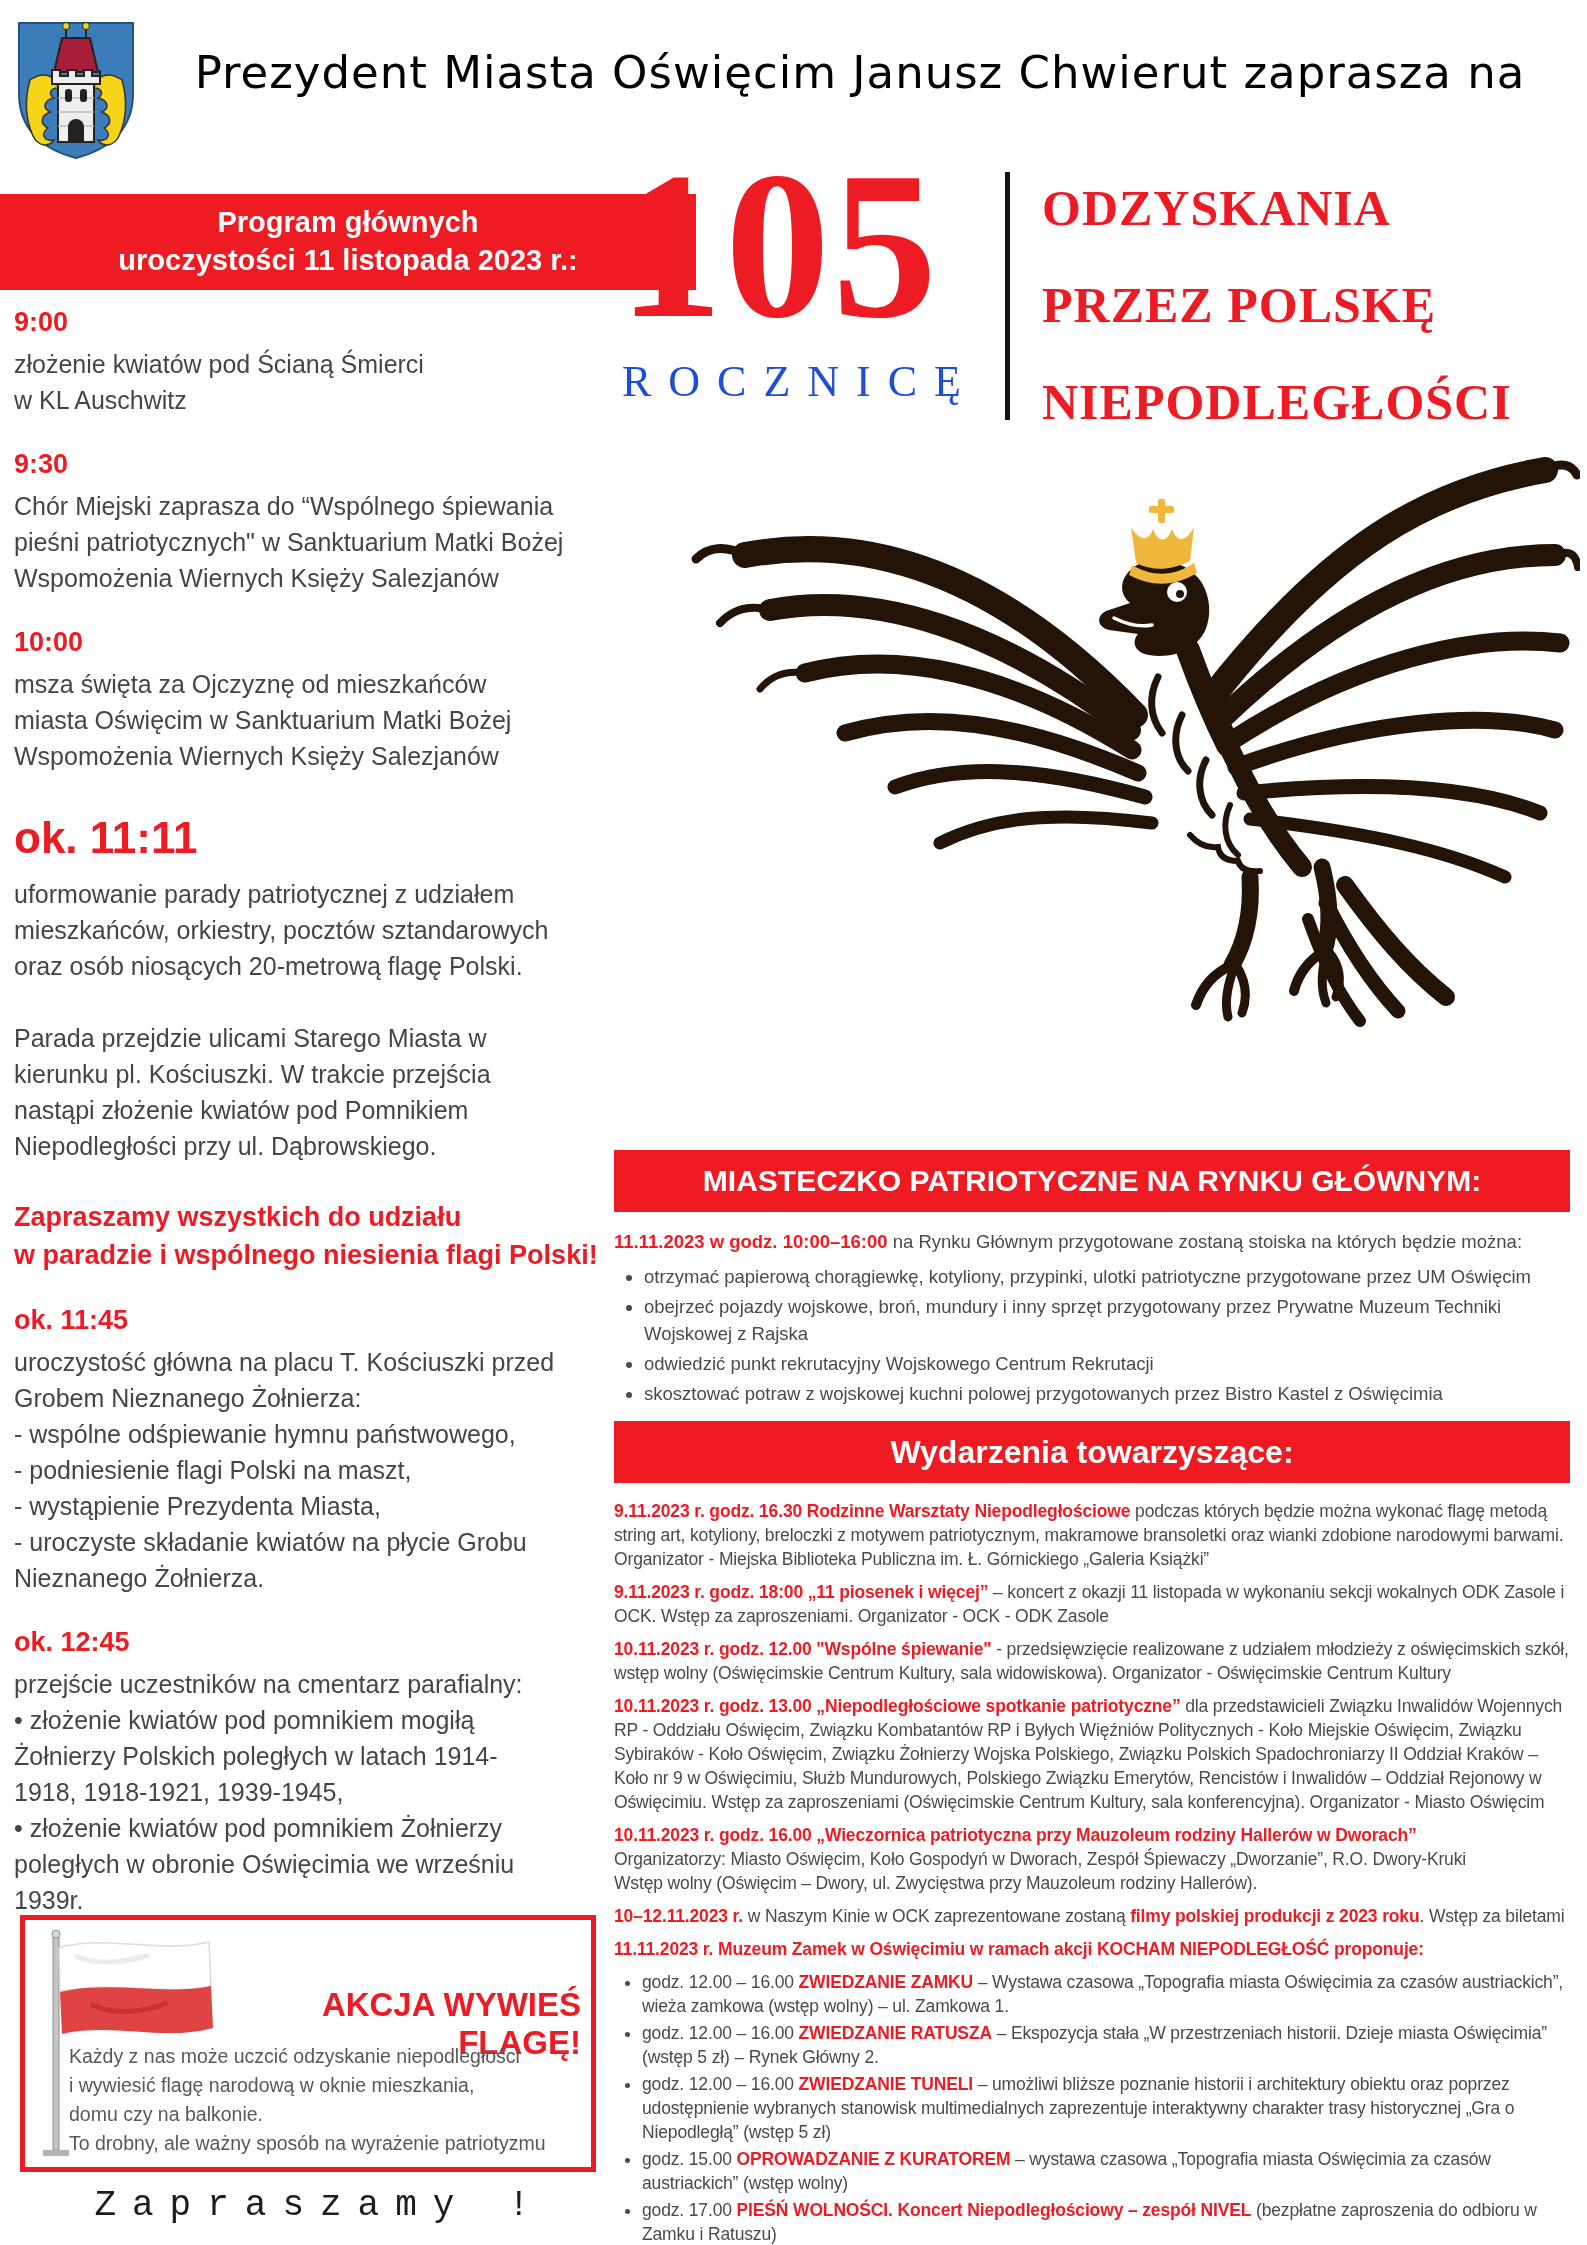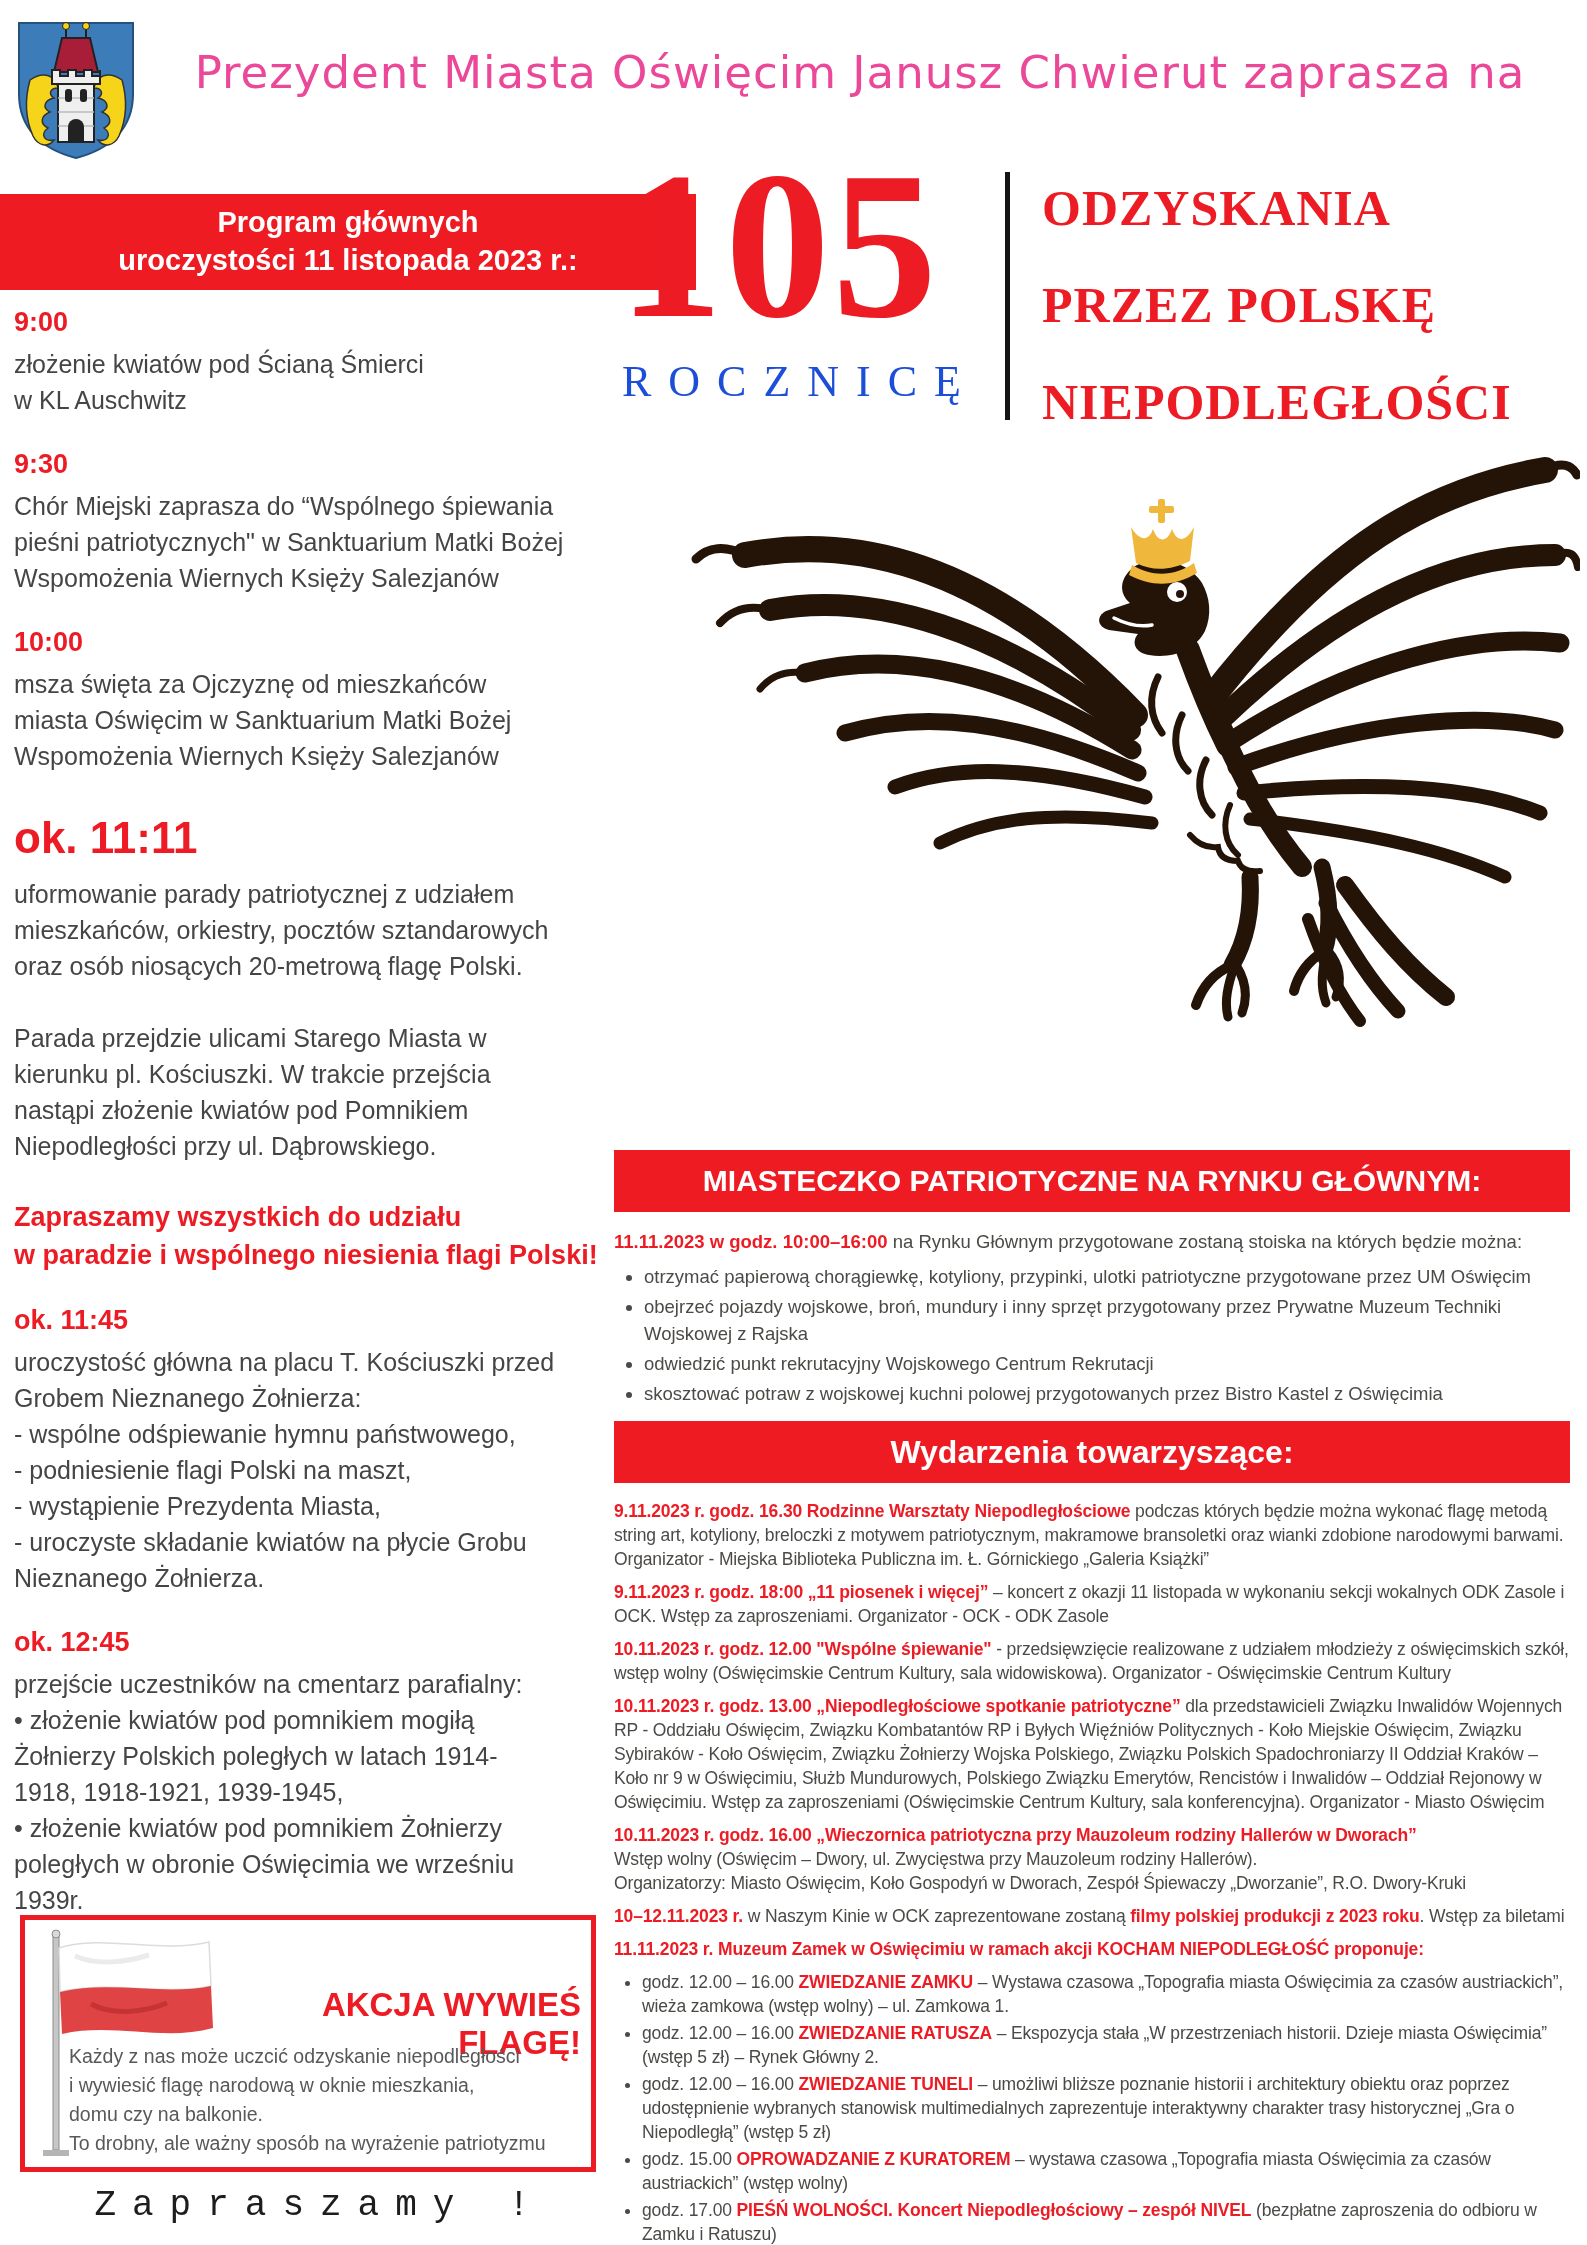--- a/index.html
+++ b/index.html
@@ -9,7 +9,7 @@
   
   .coat{position:absolute;left:14px;top:18px;width:124px;height:142px;}
   .header-title{position:absolute;left:150px;top:46px;width:1420px;text-align:center;
-        font-family:"DejaVu Sans",sans-serif;font-size:45px;color:#ec4899;letter-spacing:1px;}
+        font-family:"DejaVu Sans",sans-serif;font-size:45px;color:#000000;letter-spacing:1px;}
 
   
   .program-banner{position:absolute;left:0;top:194px;width:696px;background:#ee1b23;color:#fff;

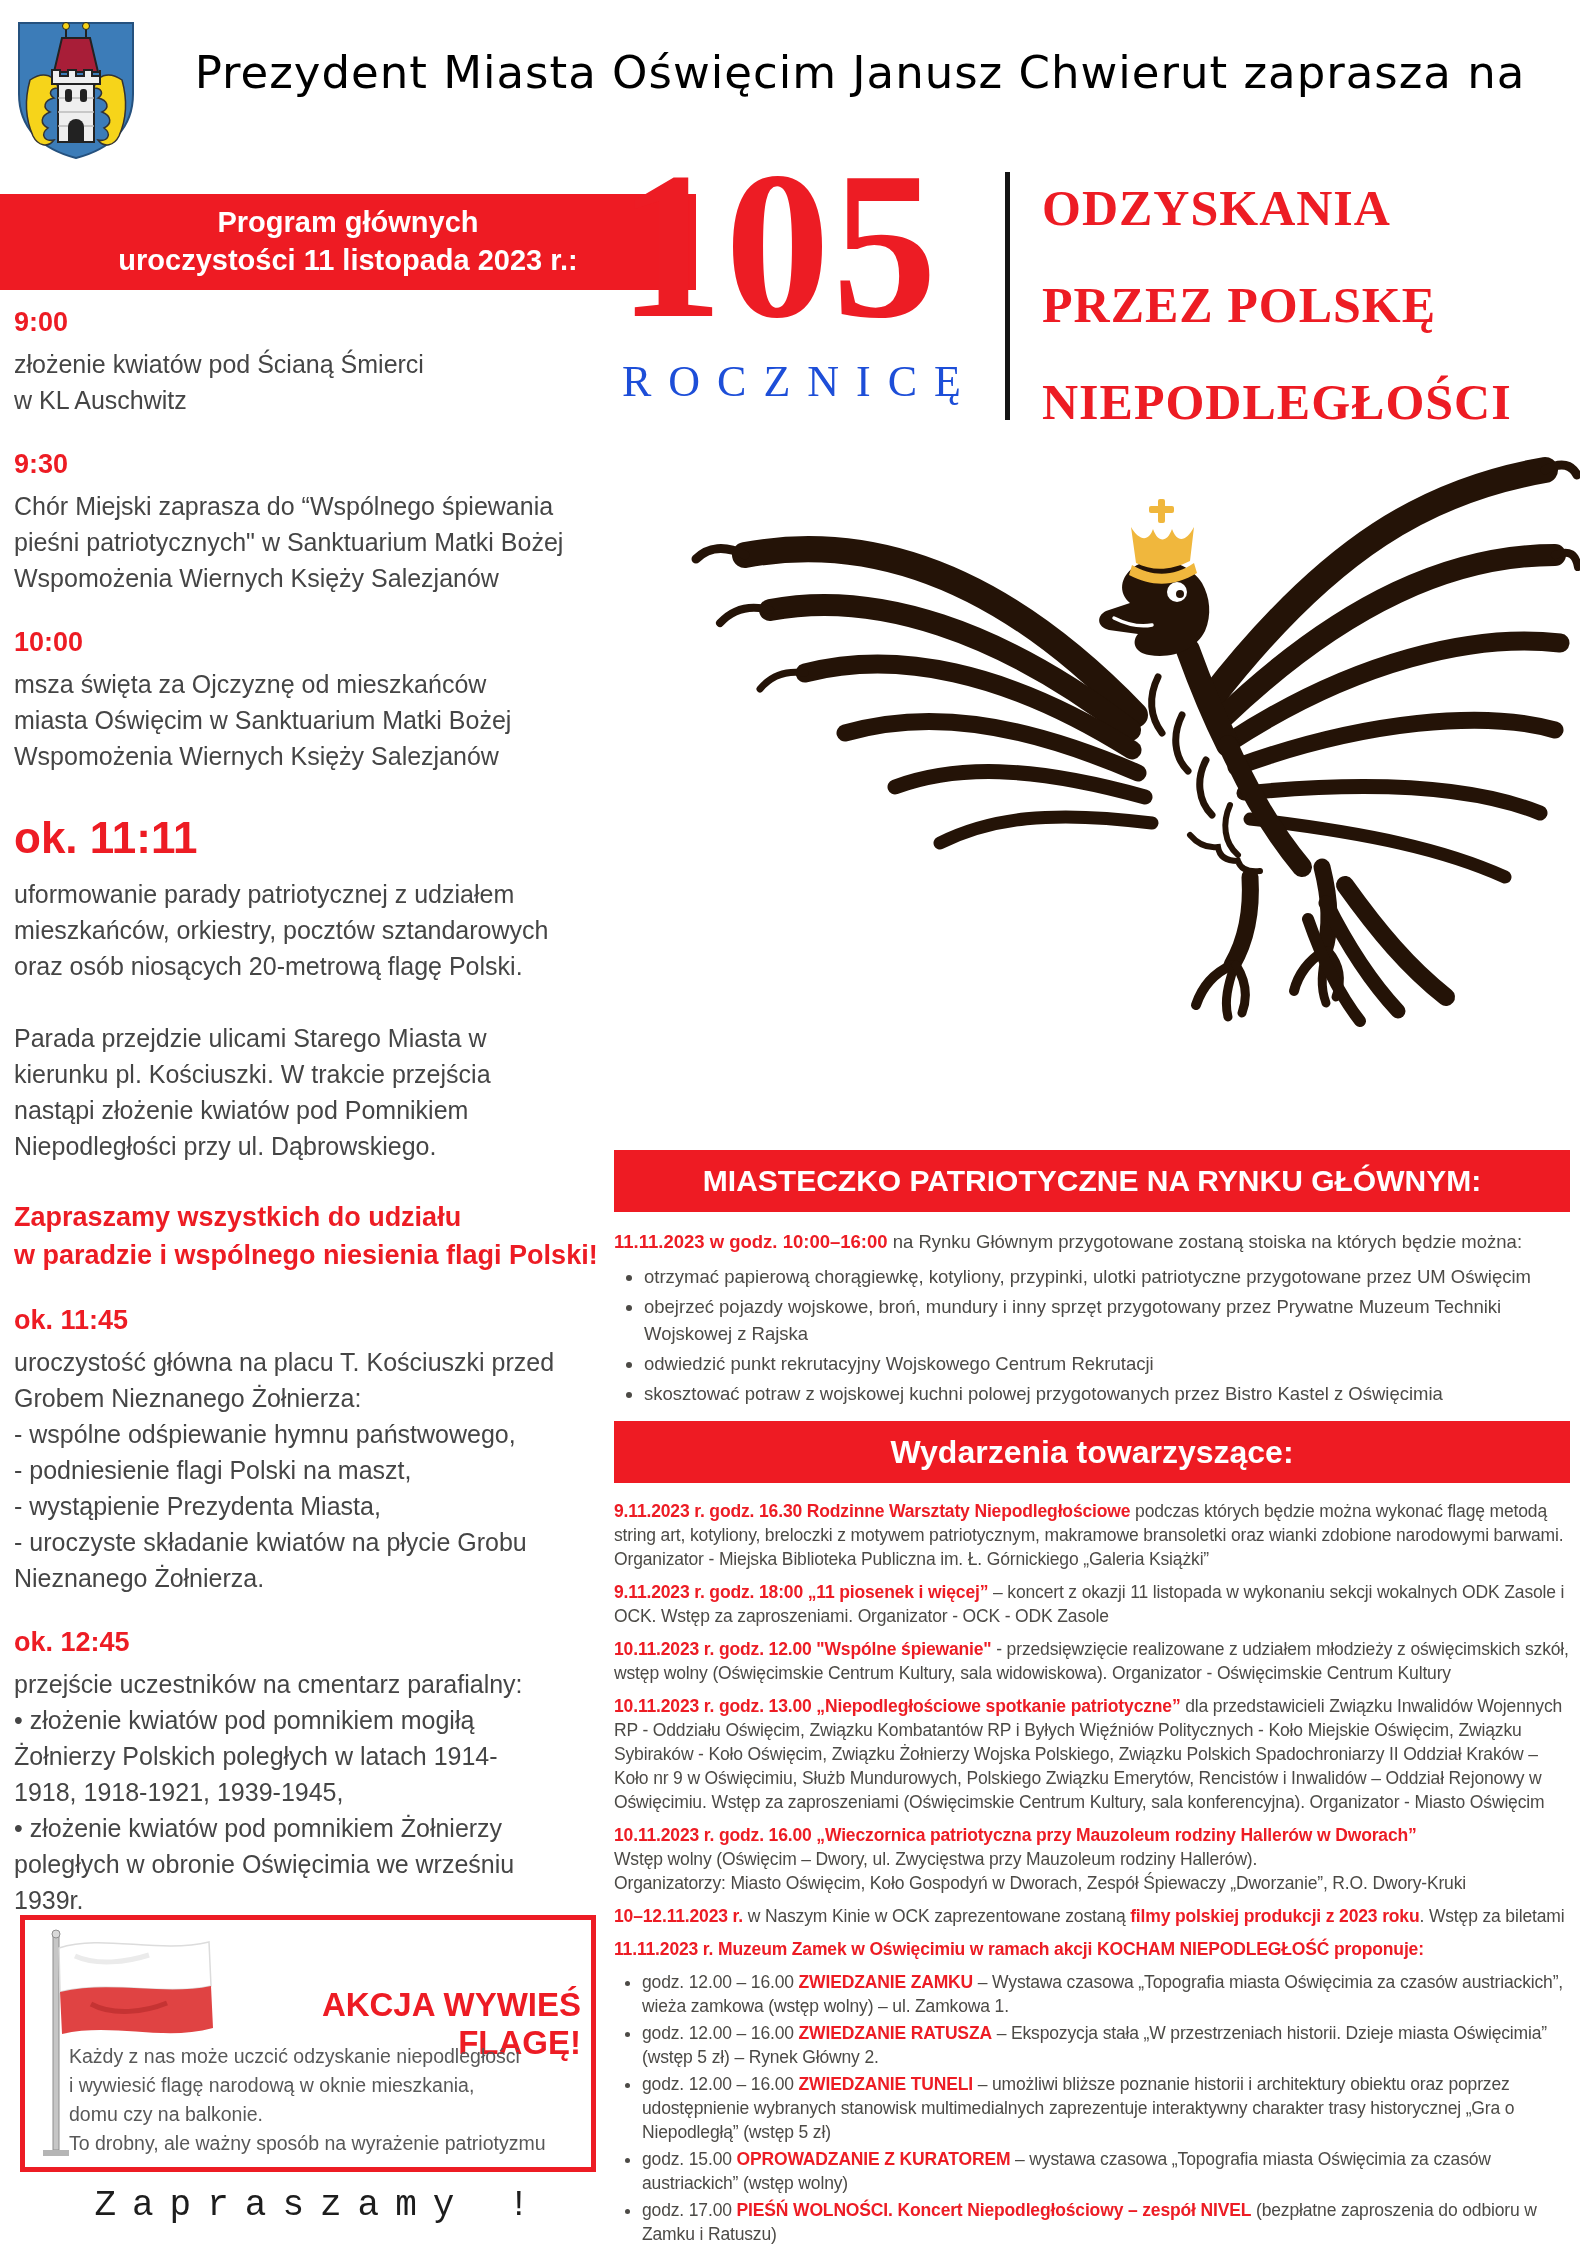--- a/index.html
+++ b/index.html
@@ -213,7 +213,7 @@
     <p class="event"><span class="red">9.11.2023 r.  godz. 18:00 „11 piosenek i więcej”</span><span> – koncert z okazji 11 listopada w wykonaniu sekcji wokalnych ODK Zasole i OCK. Wstęp za zaproszeniami. Organizator - OCK - ODK Zasole</span></p>
     <p class="event"><span class="red">10.11.2023 r. godz. 12.00 "Wspólne śpiewanie"</span><span> - przedsięwzięcie realizowane z udziałem młodzieży z oświęcimskich szkół, wstęp wolny (Oświęcimskie Centrum Kultury, sala widowiskowa).  Organizator - Oświęcimskie Centrum Kultury</span></p>
     <p class="event"><span class="red">10.11.2023 r. godz. 13.00 „Niepodległościowe spotkanie patriotyczne”</span><span> dla przedstawicieli Związku Inwalidów Wojennych RP - Oddziału Oświęcim, Związku Kombatantów RP i Byłych Więźniów Politycznych - Koło Miejskie Oświęcim, Związku Sybiraków - Koło Oświęcim, Związku Żołnierzy Wojska Polskiego, Związku Polskich Spadochroniarzy II Oddział Kraków – Koło nr 9 w Oświęcimiu,  Służb Mundurowych, Polskiego Związku Emerytów, Rencistów i Inwalidów – Oddział Rejonowy w Oświęcimiu.  Wstęp za zaproszeniami (Oświęcimskie Centrum Kultury, sala konferencyjna).  Organizator - Miasto Oświęcim</span></p>
-    <p class="event"><span class="red">10.11.2023 r. godz. 16.00 „Wieczornica patriotyczna przy Mauzoleum rodziny Hallerów w Dworach”</span><span class="block">Wstęp wolny (Oświęcim – Dwory, ul. Zwycięstwa przy Mauzoleum rodziny Hallerów).</span><span class="block">Organizatorzy: Miasto Oświęcim, Koło Gospodyń w Dworach, Zespół Śpiewaczy „Dworzanie”, R.O. Dwory-Kruki</span></p>
+    <p class="event"><span class="red">10.11.2023 r. godz. 16.00 „Wieczornica patriotyczna przy Mauzoleum rodziny Hallerów w Dworach”</span><span class="block">Organizatorzy: Miasto Oświęcim, Koło Gospodyń w Dworach, Zespół Śpiewaczy „Dworzanie”, R.O. Dwory-Kruki</span><span class="block">Wstęp wolny (Oświęcim – Dwory, ul. Zwycięstwa przy Mauzoleum rodziny Hallerów).</span></p>
     <p class="event"><span class="red">10–12.11.2023 r.</span><span>  w Naszym Kinie w OCK zaprezentowane zostaną </span><span class="red">filmy polskiej produkcji z 2023 roku</span><span>. Wstęp za biletami</span></p>
     <p class="event"><span class="red">11.11.2023 r.  Muzeum Zamek w Oświęcimiu w ramach akcji KOCHAM NIEPODLEGŁOŚĆ proponuje:</span></p>
     <ul class="castle">

